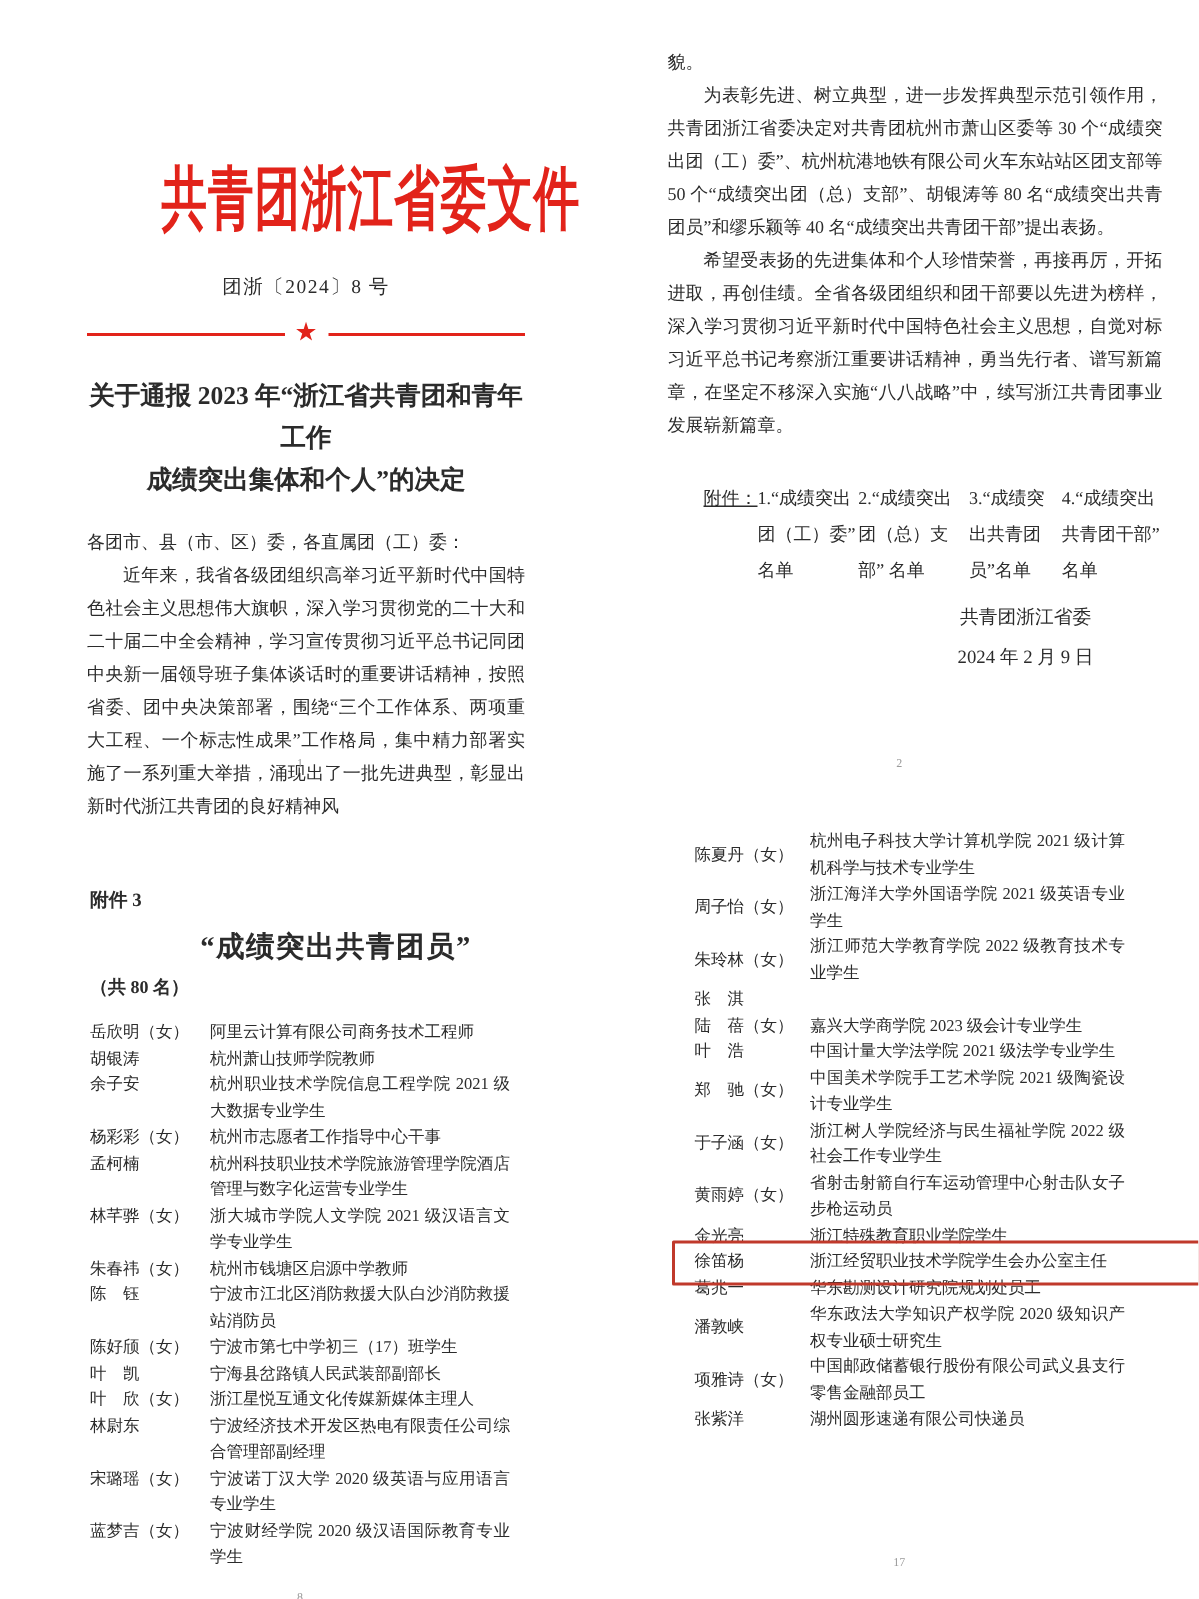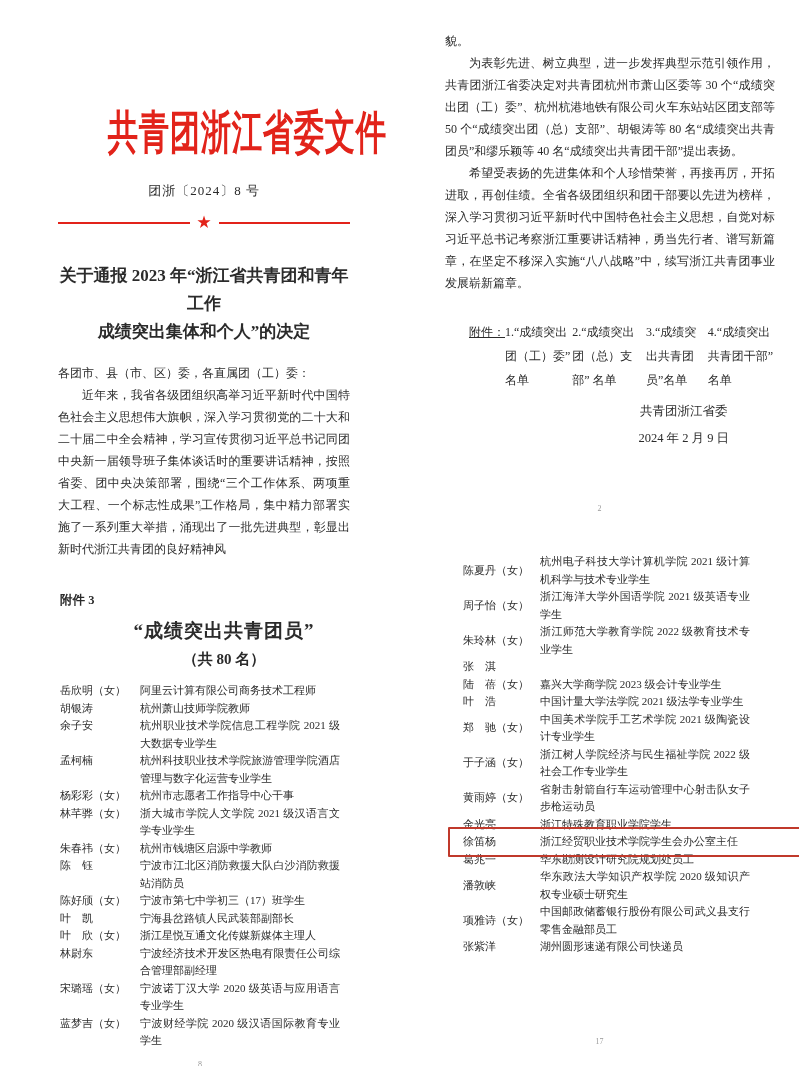--- a/index.html
+++ b/index.html
@@ -48,7 +48,7 @@
   .star-divider .bar{flex:1;height:2px;background:var(--accent-red);}
   .star-divider .star{color:var(--accent-red);font-size:15px;line-height:1;margin:0 7px;}
   .doc-title{
-    margin-top:32px;
+    margin-top:20px;
     text-align:center;
     font-size:17px;
     font-weight:bold;

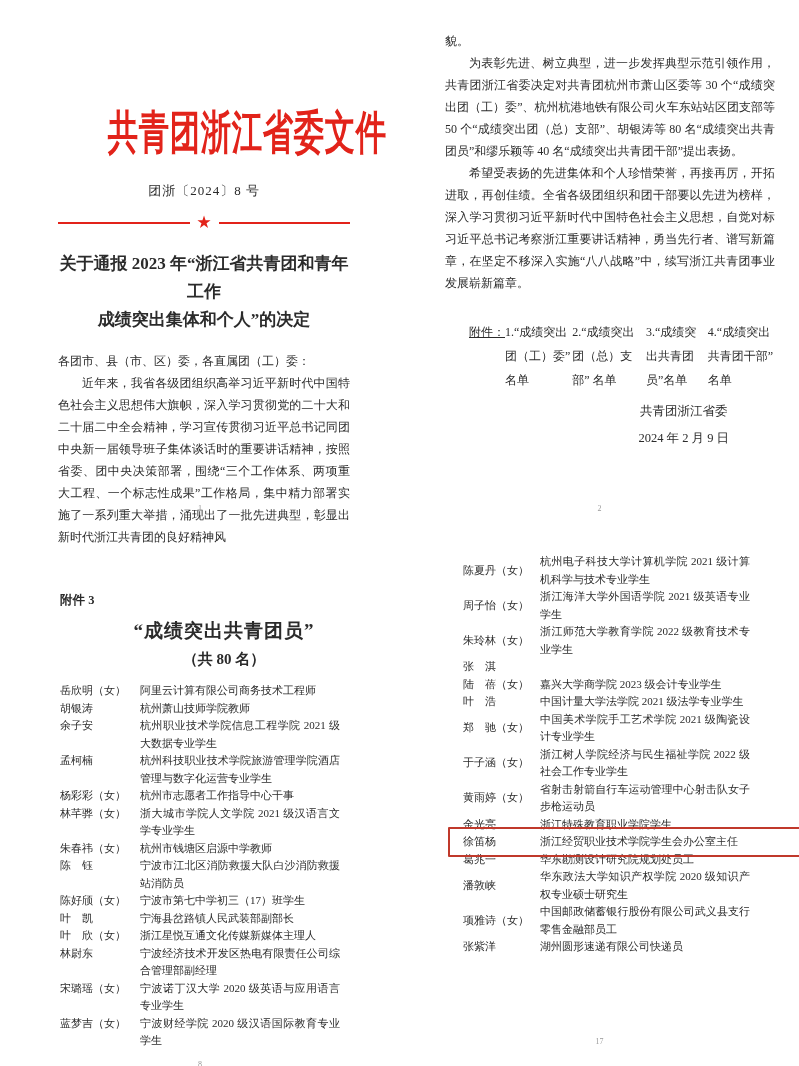--- a/index.html
+++ b/index.html
@@ -68,7 +68,7 @@
   
   .attach-label{margin-top:36px;font-size:12.5px;font-weight:bold;}
   .list-title{margin-top:9px;text-align:center;font-size:19px;font-weight:bold;letter-spacing:1px;}
-  .list-subtitle{margin-top:6px;text-align:center;font-size:15px;font-weight:bold;}
+  .list-subtitle{margin-top:6px;text-align:left;font-size:12px;font-weight:bold;}
   .roster{margin-top:13px;font-size:11px;line-height:17.5px;}
   #p4 .roster{margin-top:20px;}
   .row{display:flex;align-items:flex-start;}

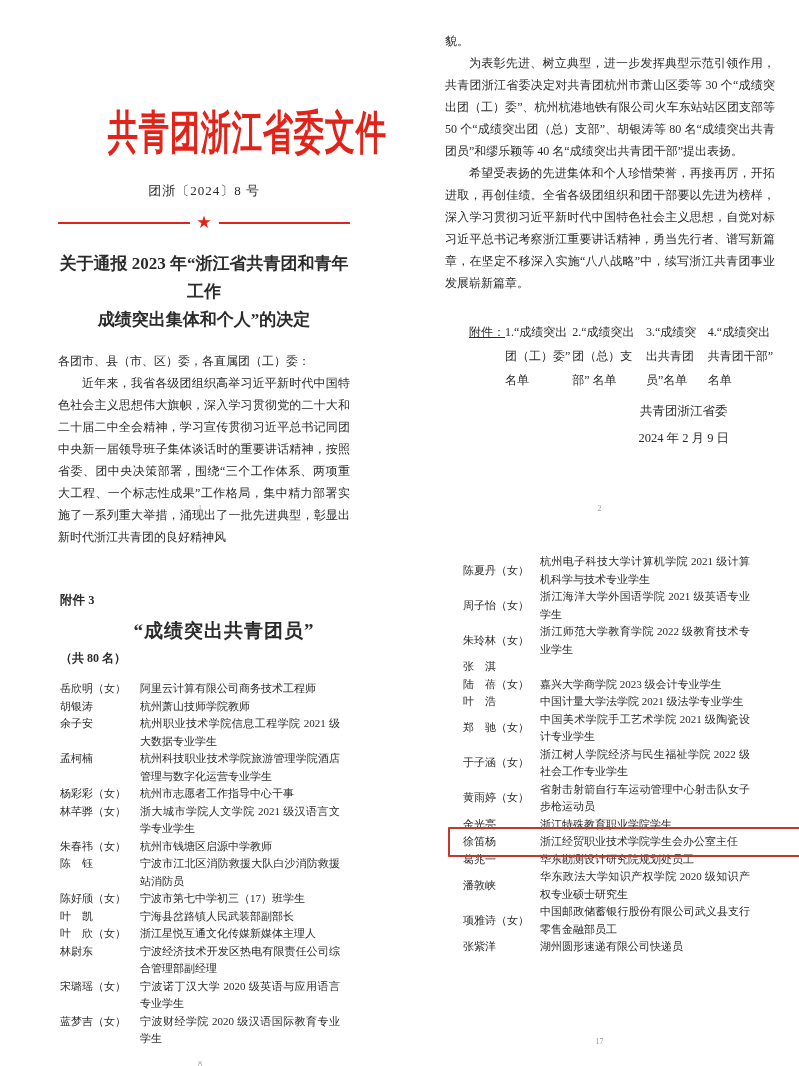--- a/index.html
+++ b/index.html
@@ -164,13 +164,13 @@
         </div>
 
         <div class="row">
+          <span class="row-name">杨彩彩（女）</span>
+          <span class="row-desc">杭州市志愿者工作指导中心干事</span>
+        </div>
+
+        <div class="row">
           <span class="row-name">孟柯楠</span>
           <span class="row-desc">杭州科技职业技术学院旅游管理学院酒店管理与数字化运营专业学生</span>
-        </div>
-
-        <div class="row">
-          <span class="row-name">杨彩彩（女）</span>
-          <span class="row-desc">杭州市志愿者工作指导中心干事</span>
         </div>
 
         <div class="row">

